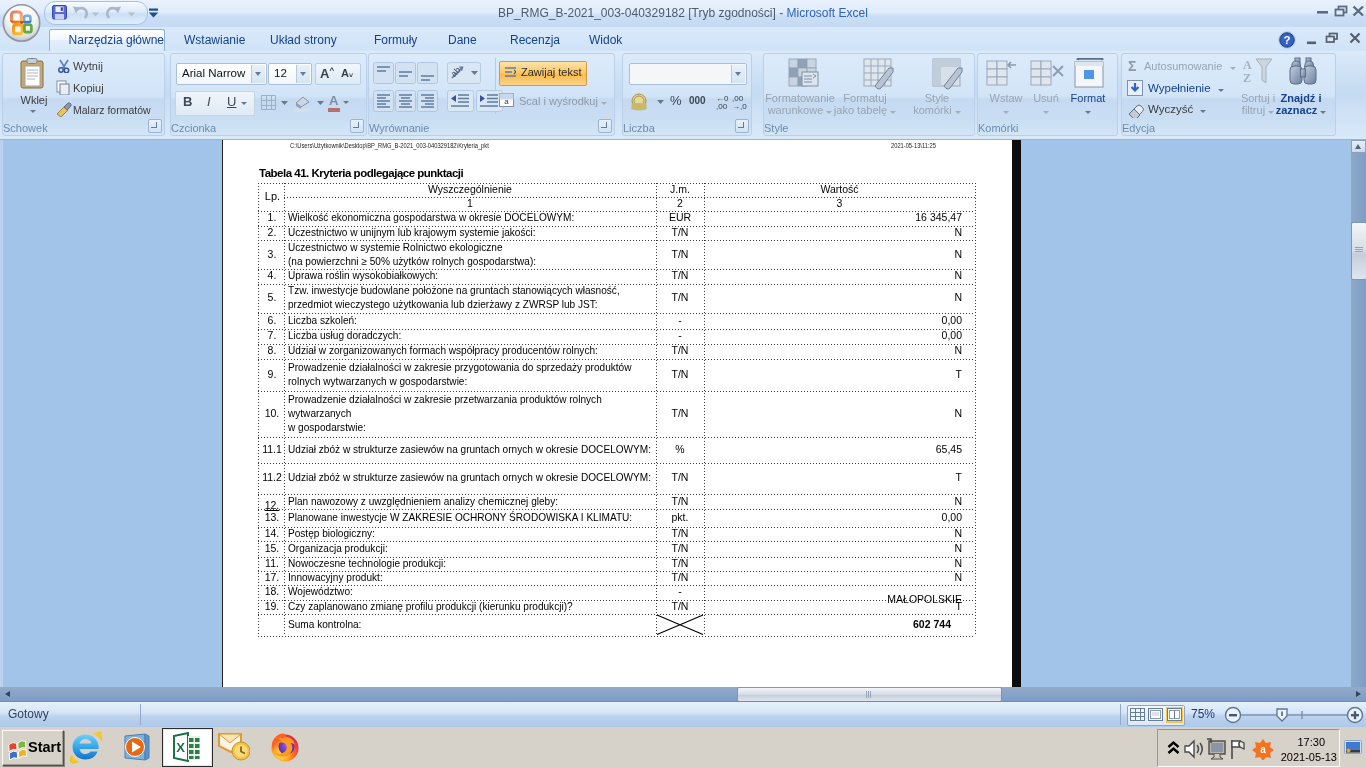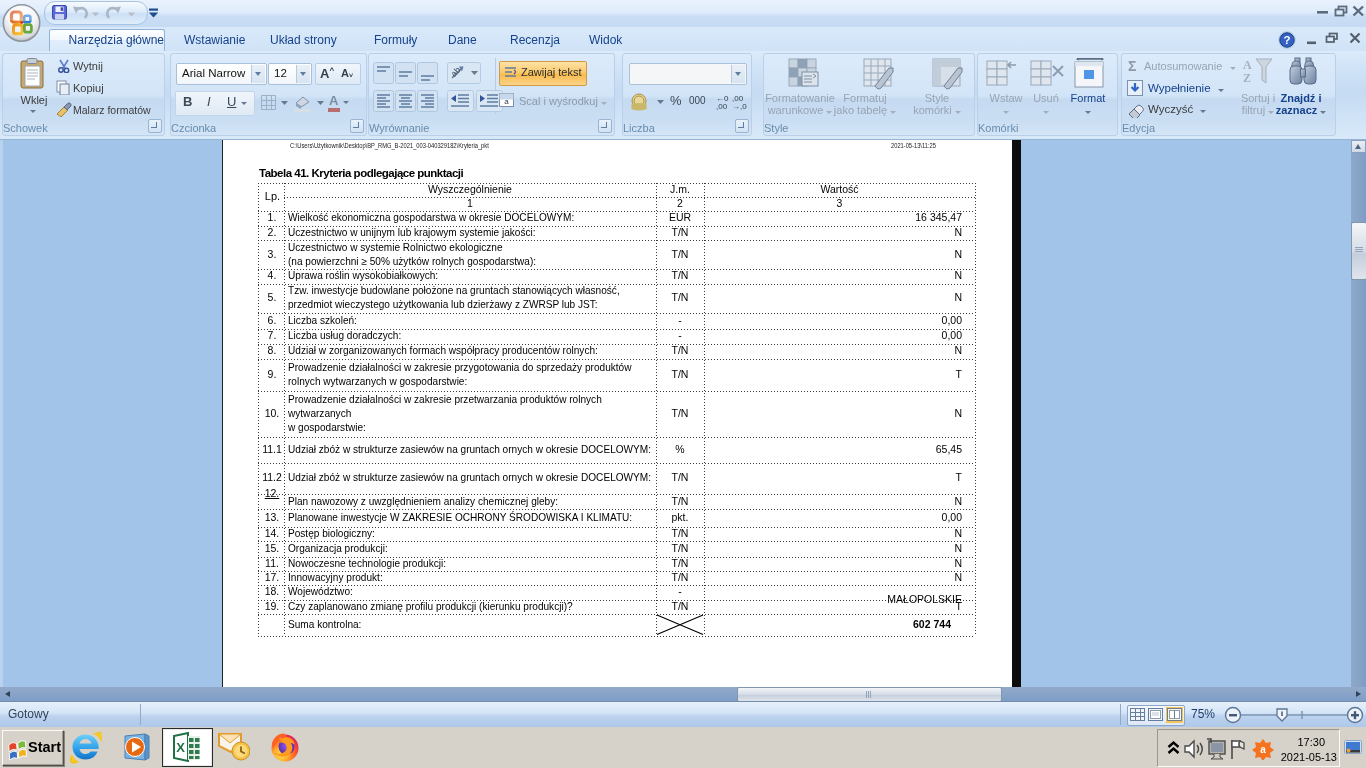--- a/index.html
+++ b/index.html
@@ -69,6 +69,7 @@
   <rect x="1" y="0.5" width="9" height="2.2" fill="#1e4e8c"></rect>
   <path d="M 0.8 4.5 l 9.4 0 l -4.7 5 z" fill="#1e4e8c"></path>
  </svg>
+ <div id="title"><span>BP_RMG_B-2021_003-040329182&nbsp;[Tryb zgodności] - </span><span class="mse">Microsoft Excel</span></div>
  <svg class="abs" style="left:1280px;top:3px" width="86" height="16">
   <rect x="37" y="8" width="11" height="2.6" fill="#5b6c80"></rect>
   <g stroke="#5b6c80" stroke-width="1.8" fill="none">

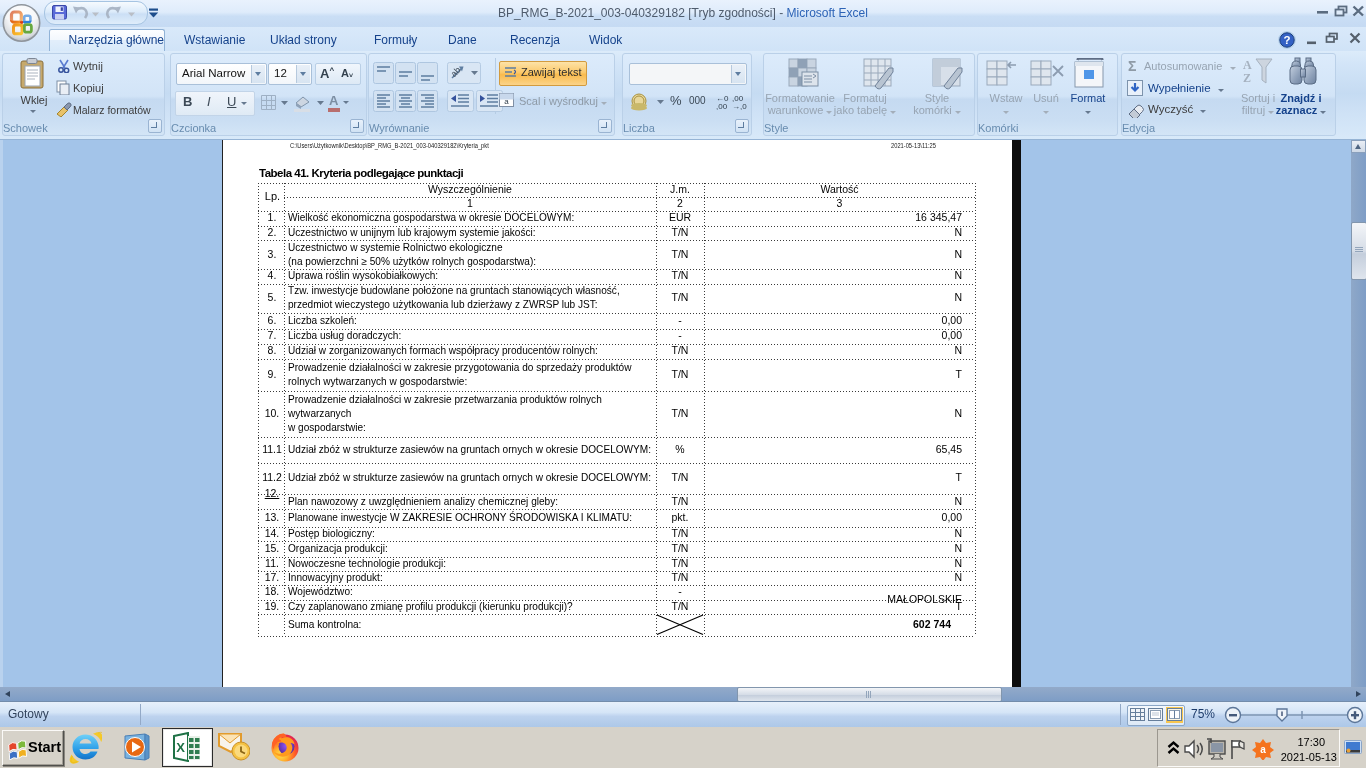--- a/index.html
+++ b/index.html
@@ -286,7 +286,7 @@
    <path d="M 28 9 l 7 0 l -3.5 4 z" fill="#66798f"></path>
   </svg>
   <span class="abs" style="left:47px;top:39px;font-size:13px;color:#3c4956;">%</span>
-  <span class="abs" style="left:66px;top:41px;font-size:10px;font-weight:normal;color:#3c4956;">000</span>
+  <span class="abs" style="left:66px;top:41px;font-size:10px;font-weight:bold;color:#3c4956;">000</span>
   <svg class="abs" style="left:92px;top:38px" width="32" height="20">
    <text x="1" y="9" font-size="8" fill="#33414e" font-family="Liberation Sans">←0</text>
    <text x="1" y="17" font-size="8" fill="#33414e" font-family="Liberation Sans">,00</text>

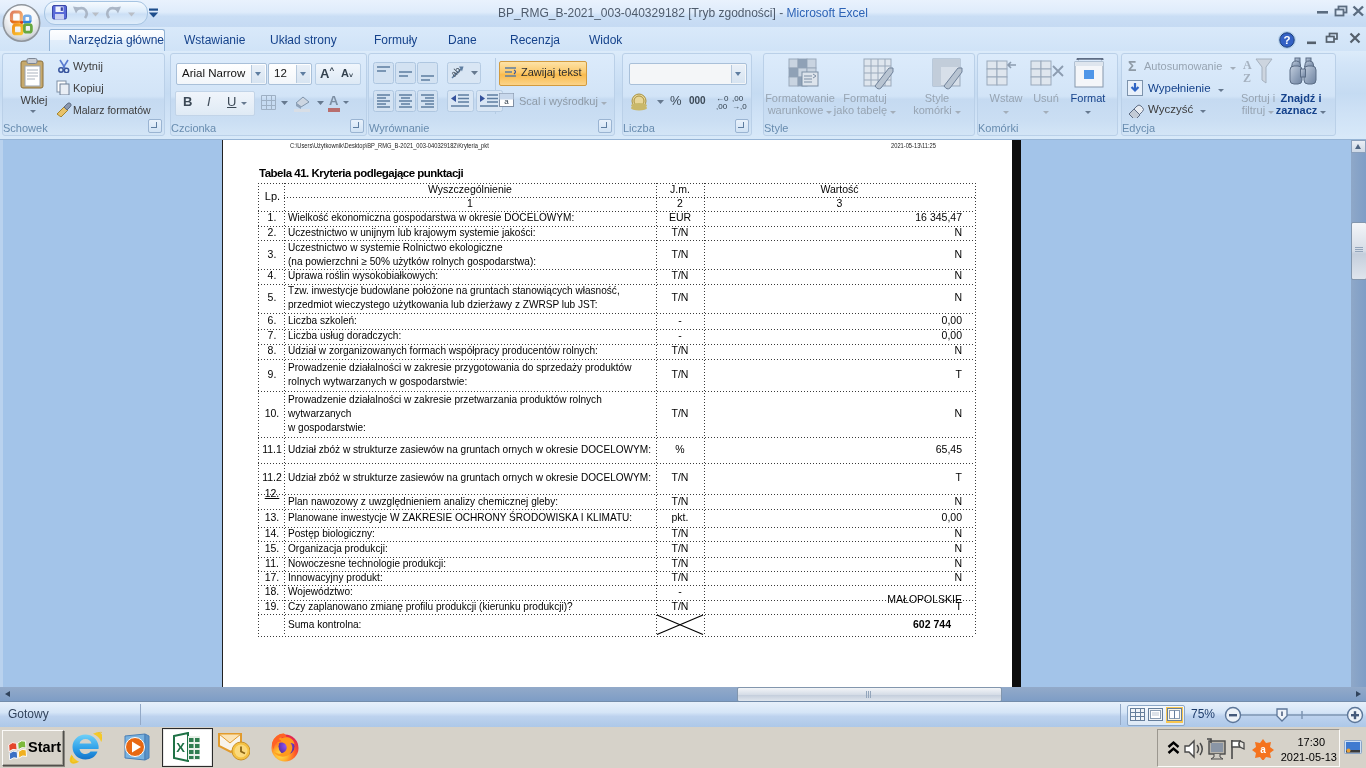--- a/index.html
+++ b/index.html
@@ -513,7 +513,7 @@
   <b class="tc tl" style="left:288px;top:322.5px;width:366px;height:31.5px;">Udział zbóż w strukturze zasiewów na gruntach ornych w okresie DOCELOWYM:</b>
   <b class="tc" style="left:656px;top:322.5px;width:48px;height:31.5px;">T/N</b>
   <b class="tc tr" style="left:704px;top:322.5px;width:258px;height:31.5px;">T</b>
-  <b class="tc" style="left:258px;top:346px;width:26px;height:15px;text-align:left;padding-left:2px;box-sizing:border-box;text-decoration:underline;">12.</b>
+  <b class="tc" style="left:258px;top:358px;width:26px;height:15px;text-align:left;padding-left:2px;box-sizing:border-box;text-decoration:underline;">12.</b>
   <b class="tc tl" style="left:288px;top:354px;width:366px;height:15px;">Plan nawozowy z uwzględnieniem analizy chemicznej gleby:</b>
   <b class="tc" style="left:656px;top:354px;width:48px;height:15px;">T/N</b>
   <b class="tc tr" style="left:704px;top:354px;width:258px;height:15px;">N</b>

